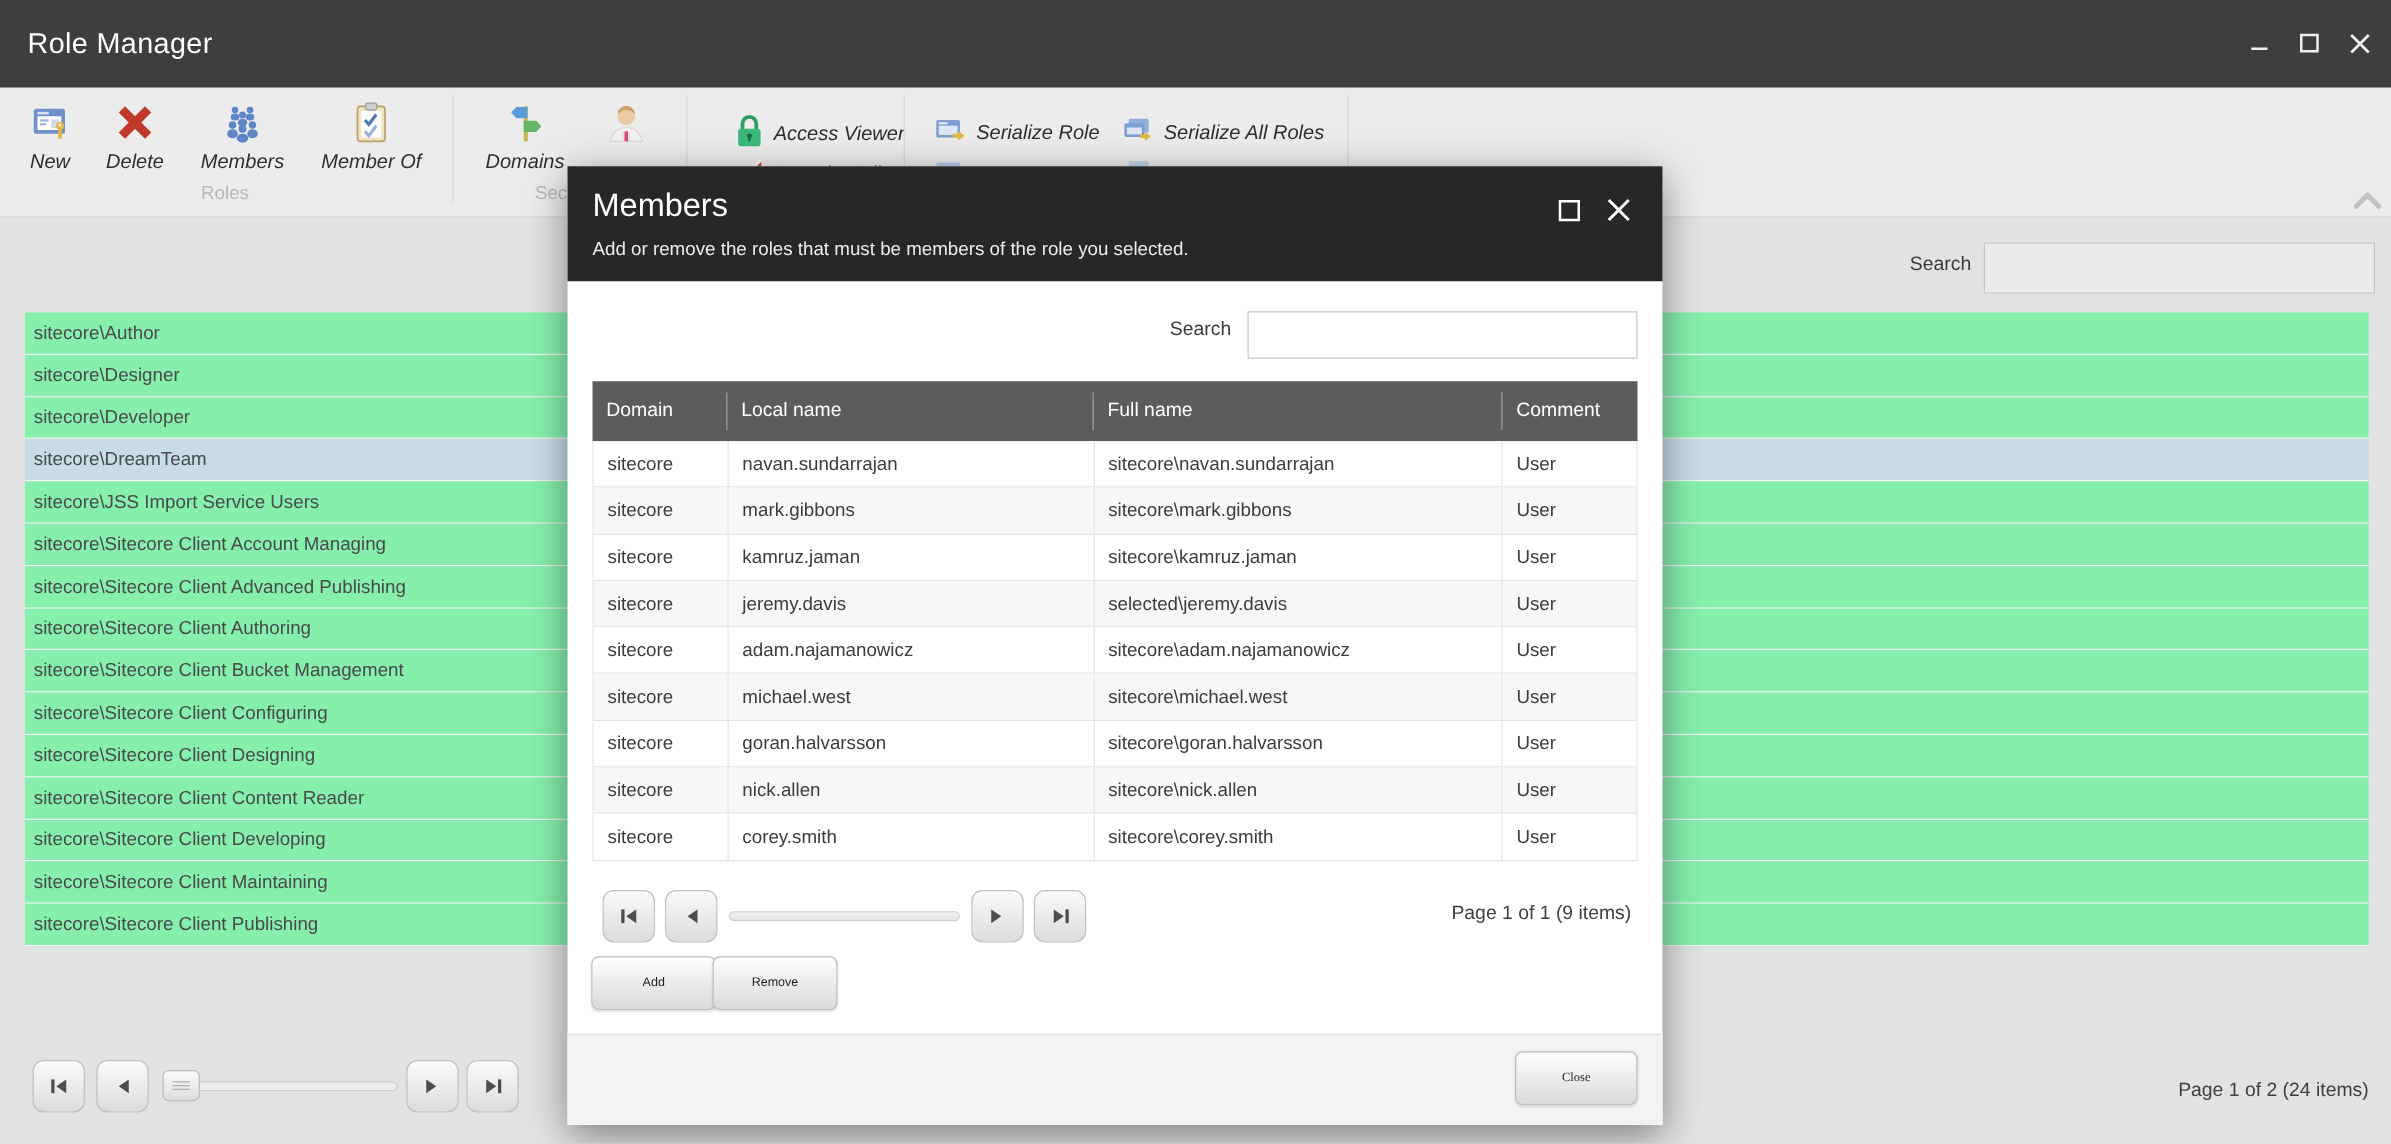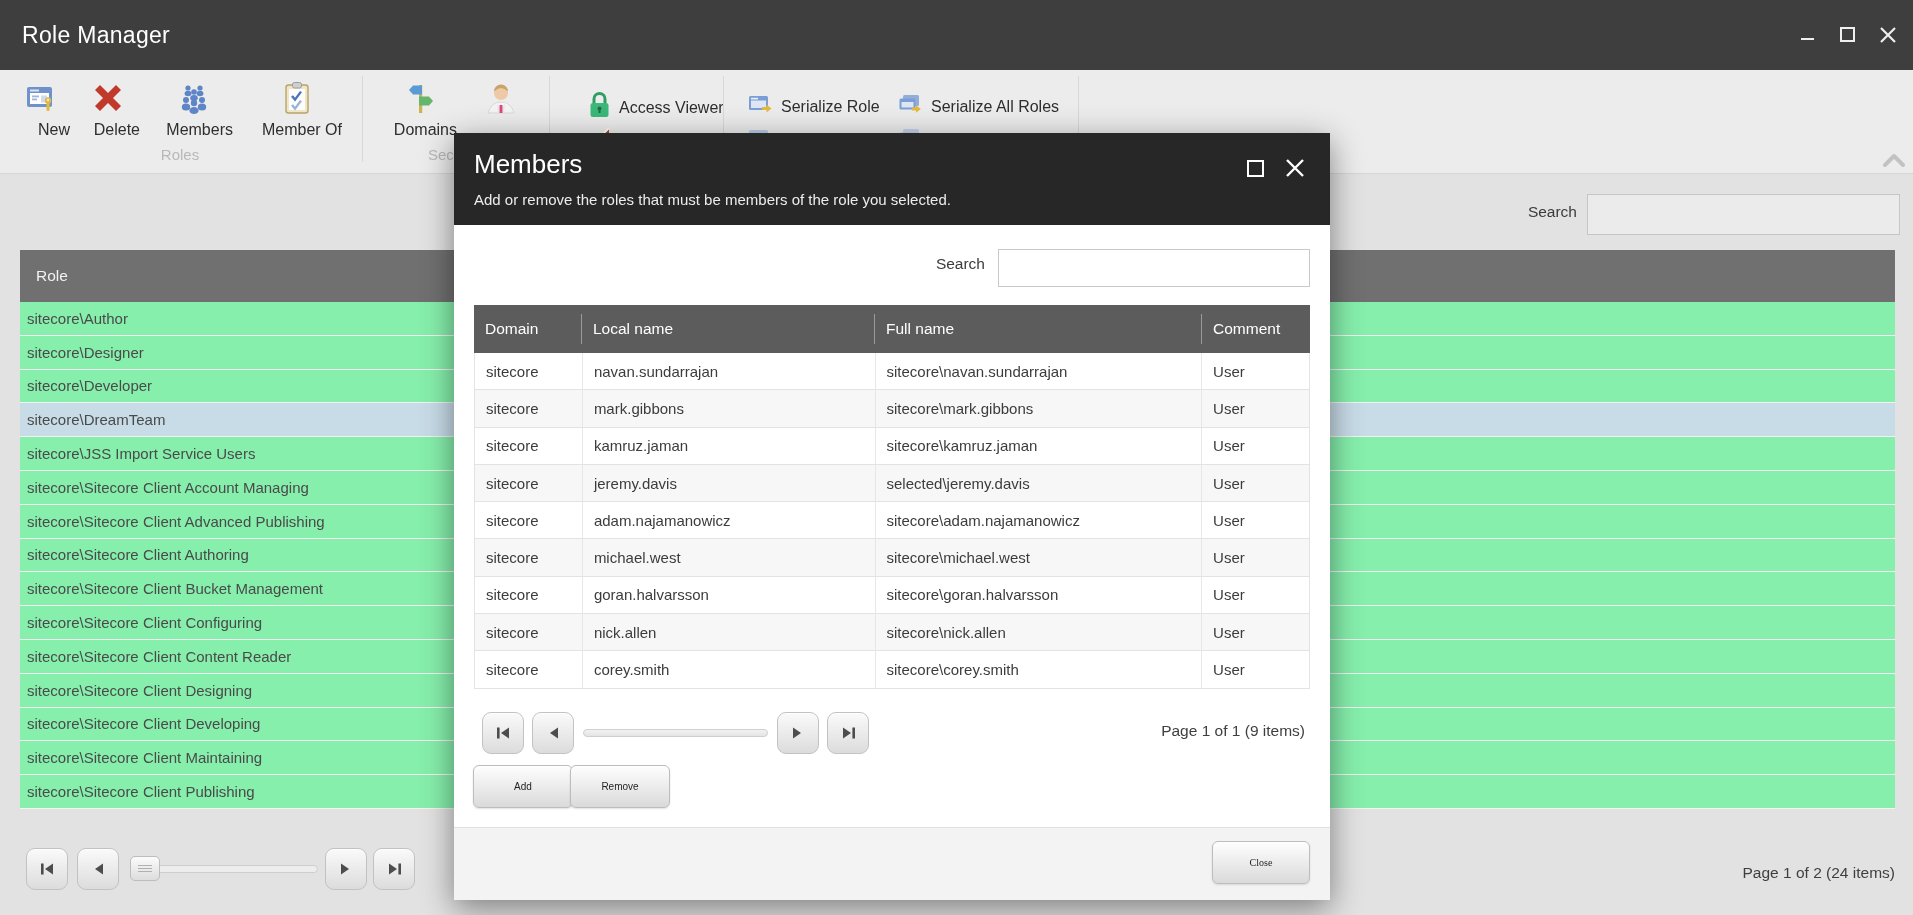--- a/index.html
+++ b/index.html
@@ -18,7 +18,7 @@
   .tb-sep { position:absolute; top:6px; height:86px; width:1px; background:#d8d8d8; }
   .tb-big { position:absolute; top:10px; text-align:right; cursor:pointer; }
   .tb-big .tb-icon { width:36px; height:36px; margin:0 auto; }
-  .tb-label { font-size:16px; color:#2e2e2e; margin-top:5px; white-space:nowrap; }
+  .tb-label { font-size:16px; color:#2e2e2e; margin-top:5px; white-space:nowrap;font-style:italic; }
   .tb-caption { position:absolute; top:76px; font-size:15px; color:#b8b8b8; text-align:center; width:110px; }
   .tb-small { position:absolute; display:flex; align-items:center; gap:8px; cursor:pointer; }
   .tb-small .tb-label { margin-top:0; }

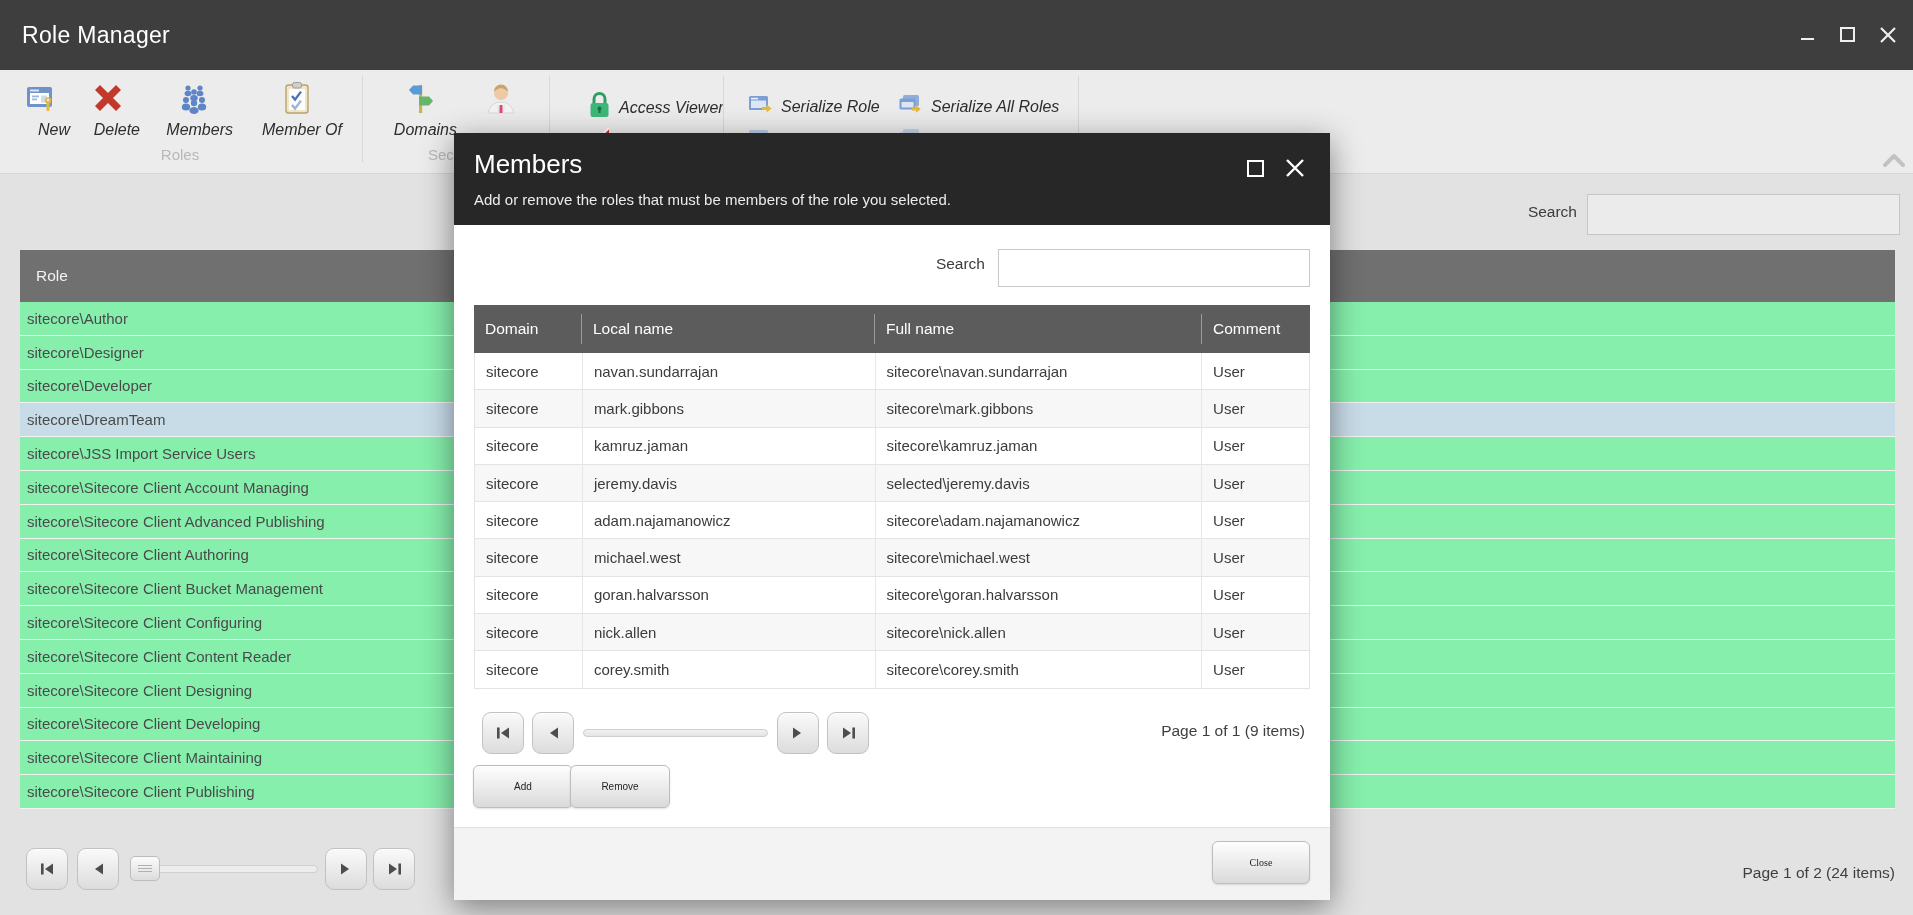--- a/index.html
+++ b/index.html
@@ -16,7 +16,7 @@
   
   .toolbar { position:absolute; left:0; top:70px; width:1913px; height:104px; background:#ececec; border-bottom:1px solid #d6d6d6; z-index:2; }
   .tb-sep { position:absolute; top:6px; height:86px; width:1px; background:#d8d8d8; }
-  .tb-big { position:absolute; top:10px; text-align:right; cursor:pointer; }
+  .tb-big { position:absolute; top:10px; text-align:center; cursor:pointer; }
   .tb-big .tb-icon { width:36px; height:36px; margin:0 auto; }
   .tb-label { font-size:16px; color:#2e2e2e; margin-top:5px; white-space:nowrap;font-style:italic; }
   .tb-caption { position:absolute; top:76px; font-size:15px; color:#b8b8b8; text-align:center; width:110px; }

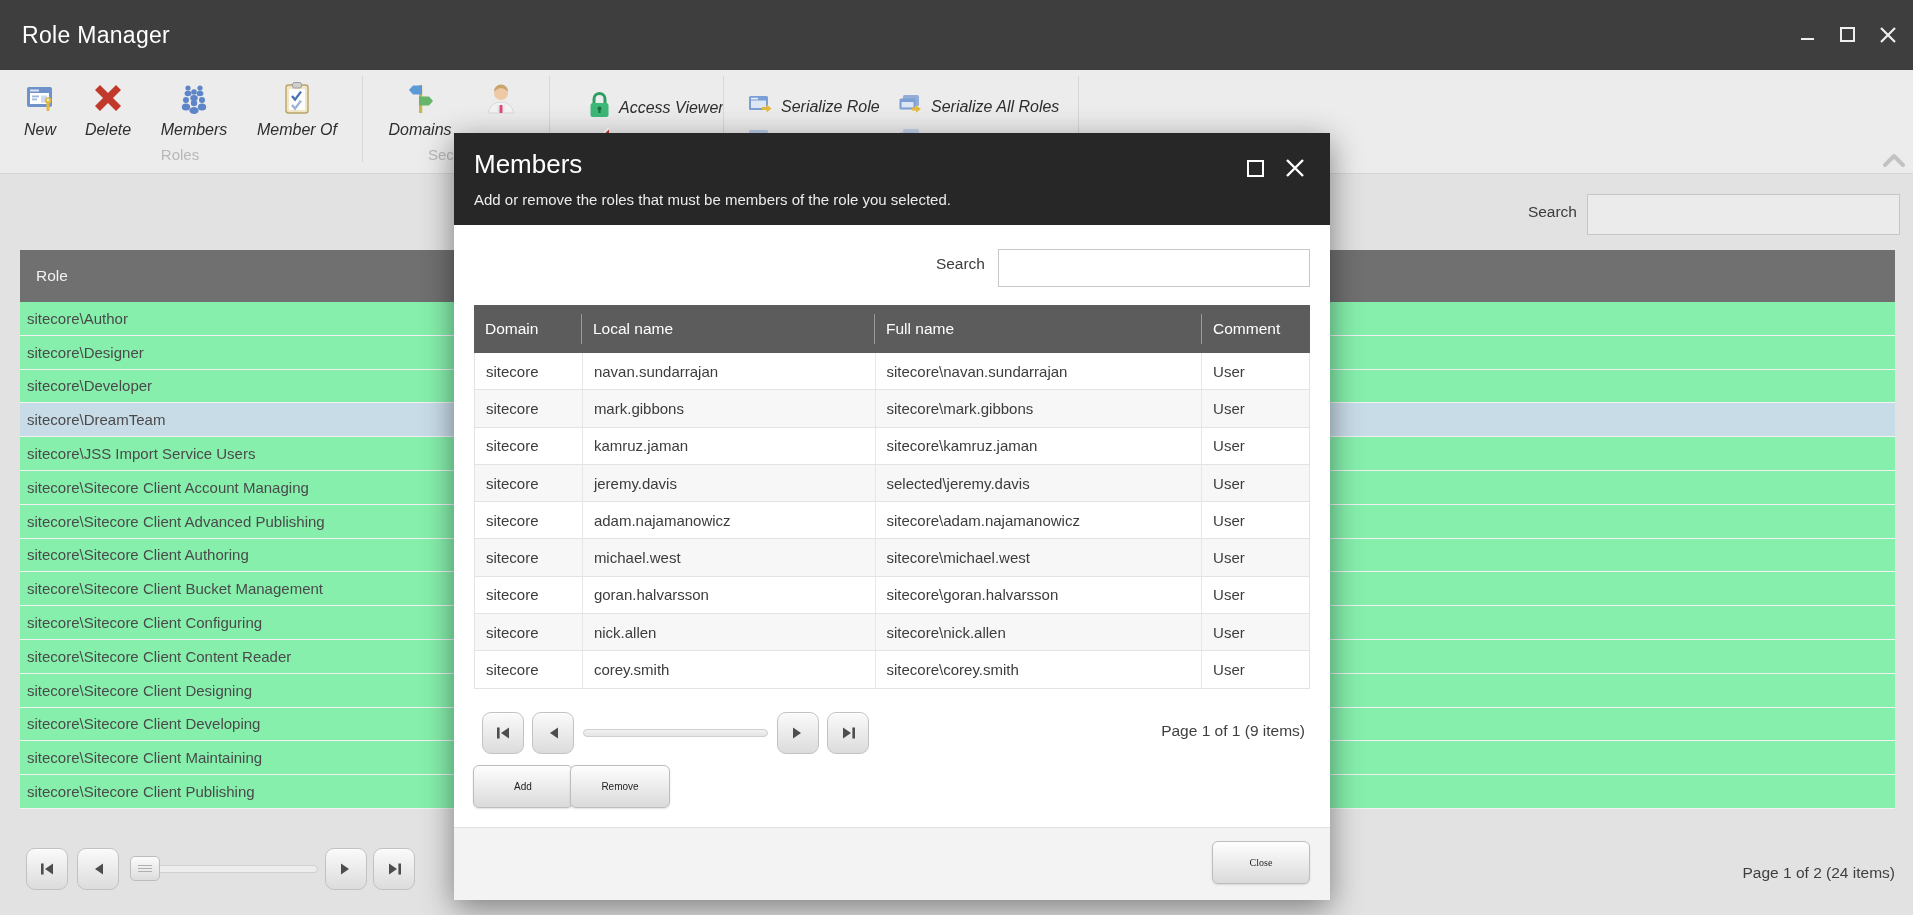--- a/index.html
+++ b/index.html
@@ -272,9 +272,6 @@
   <input class="main-search-input" type="text" value="" style="">
 
   <div class="roles-table">
-    <div class="roles-header">
-      <span>Role</span>
-    </div>
     <div>
         <div class="role-row">sitecore\Author</div>
         <div class="role-row">sitecore\Designer</div>

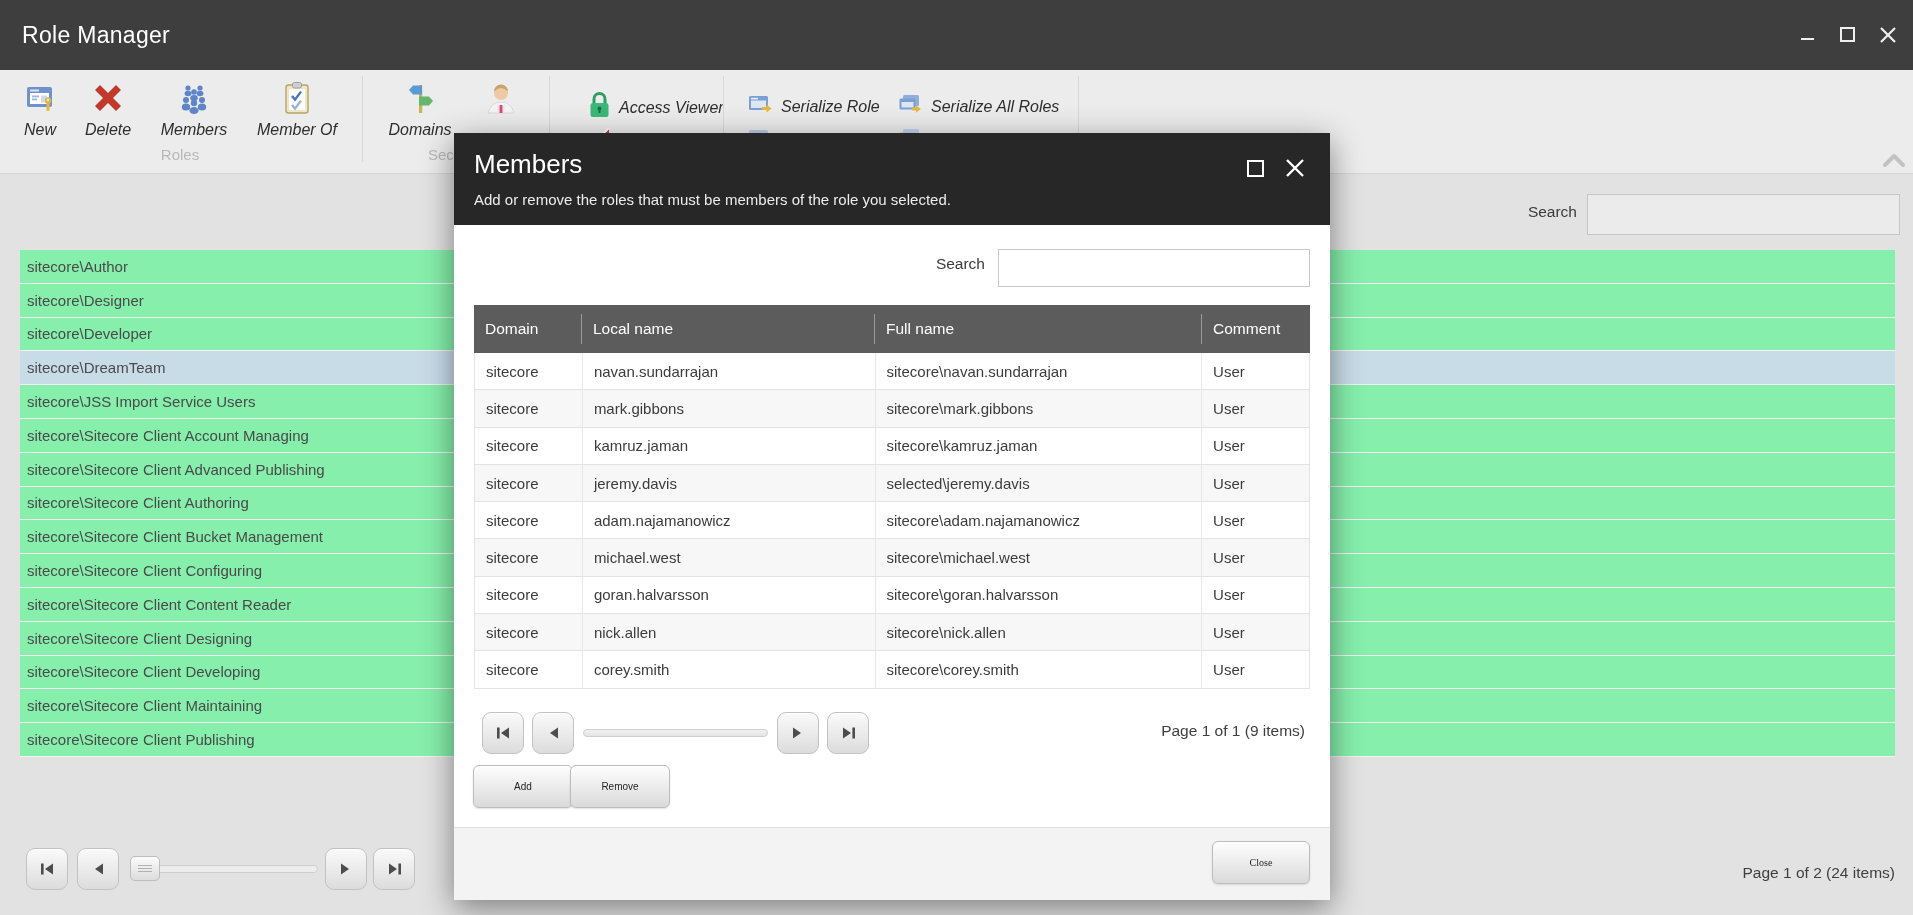--- a/index.html
+++ b/index.html
@@ -283,8 +283,8 @@
         <div class="role-row">sitecore\Sitecore Client Authoring</div>
         <div class="role-row">sitecore\Sitecore Client Bucket Management</div>
         <div class="role-row">sitecore\Sitecore Client Configuring</div>
+        <div class="role-row">sitecore\Sitecore Client Designing</div>
         <div class="role-row">sitecore\Sitecore Client Content Reader</div>
-        <div class="role-row">sitecore\Sitecore Client Designing</div>
         <div class="role-row">sitecore\Sitecore Client Developing</div>
         <div class="role-row">sitecore\Sitecore Client Maintaining</div>
         <div class="role-row">sitecore\Sitecore Client Publishing</div>

